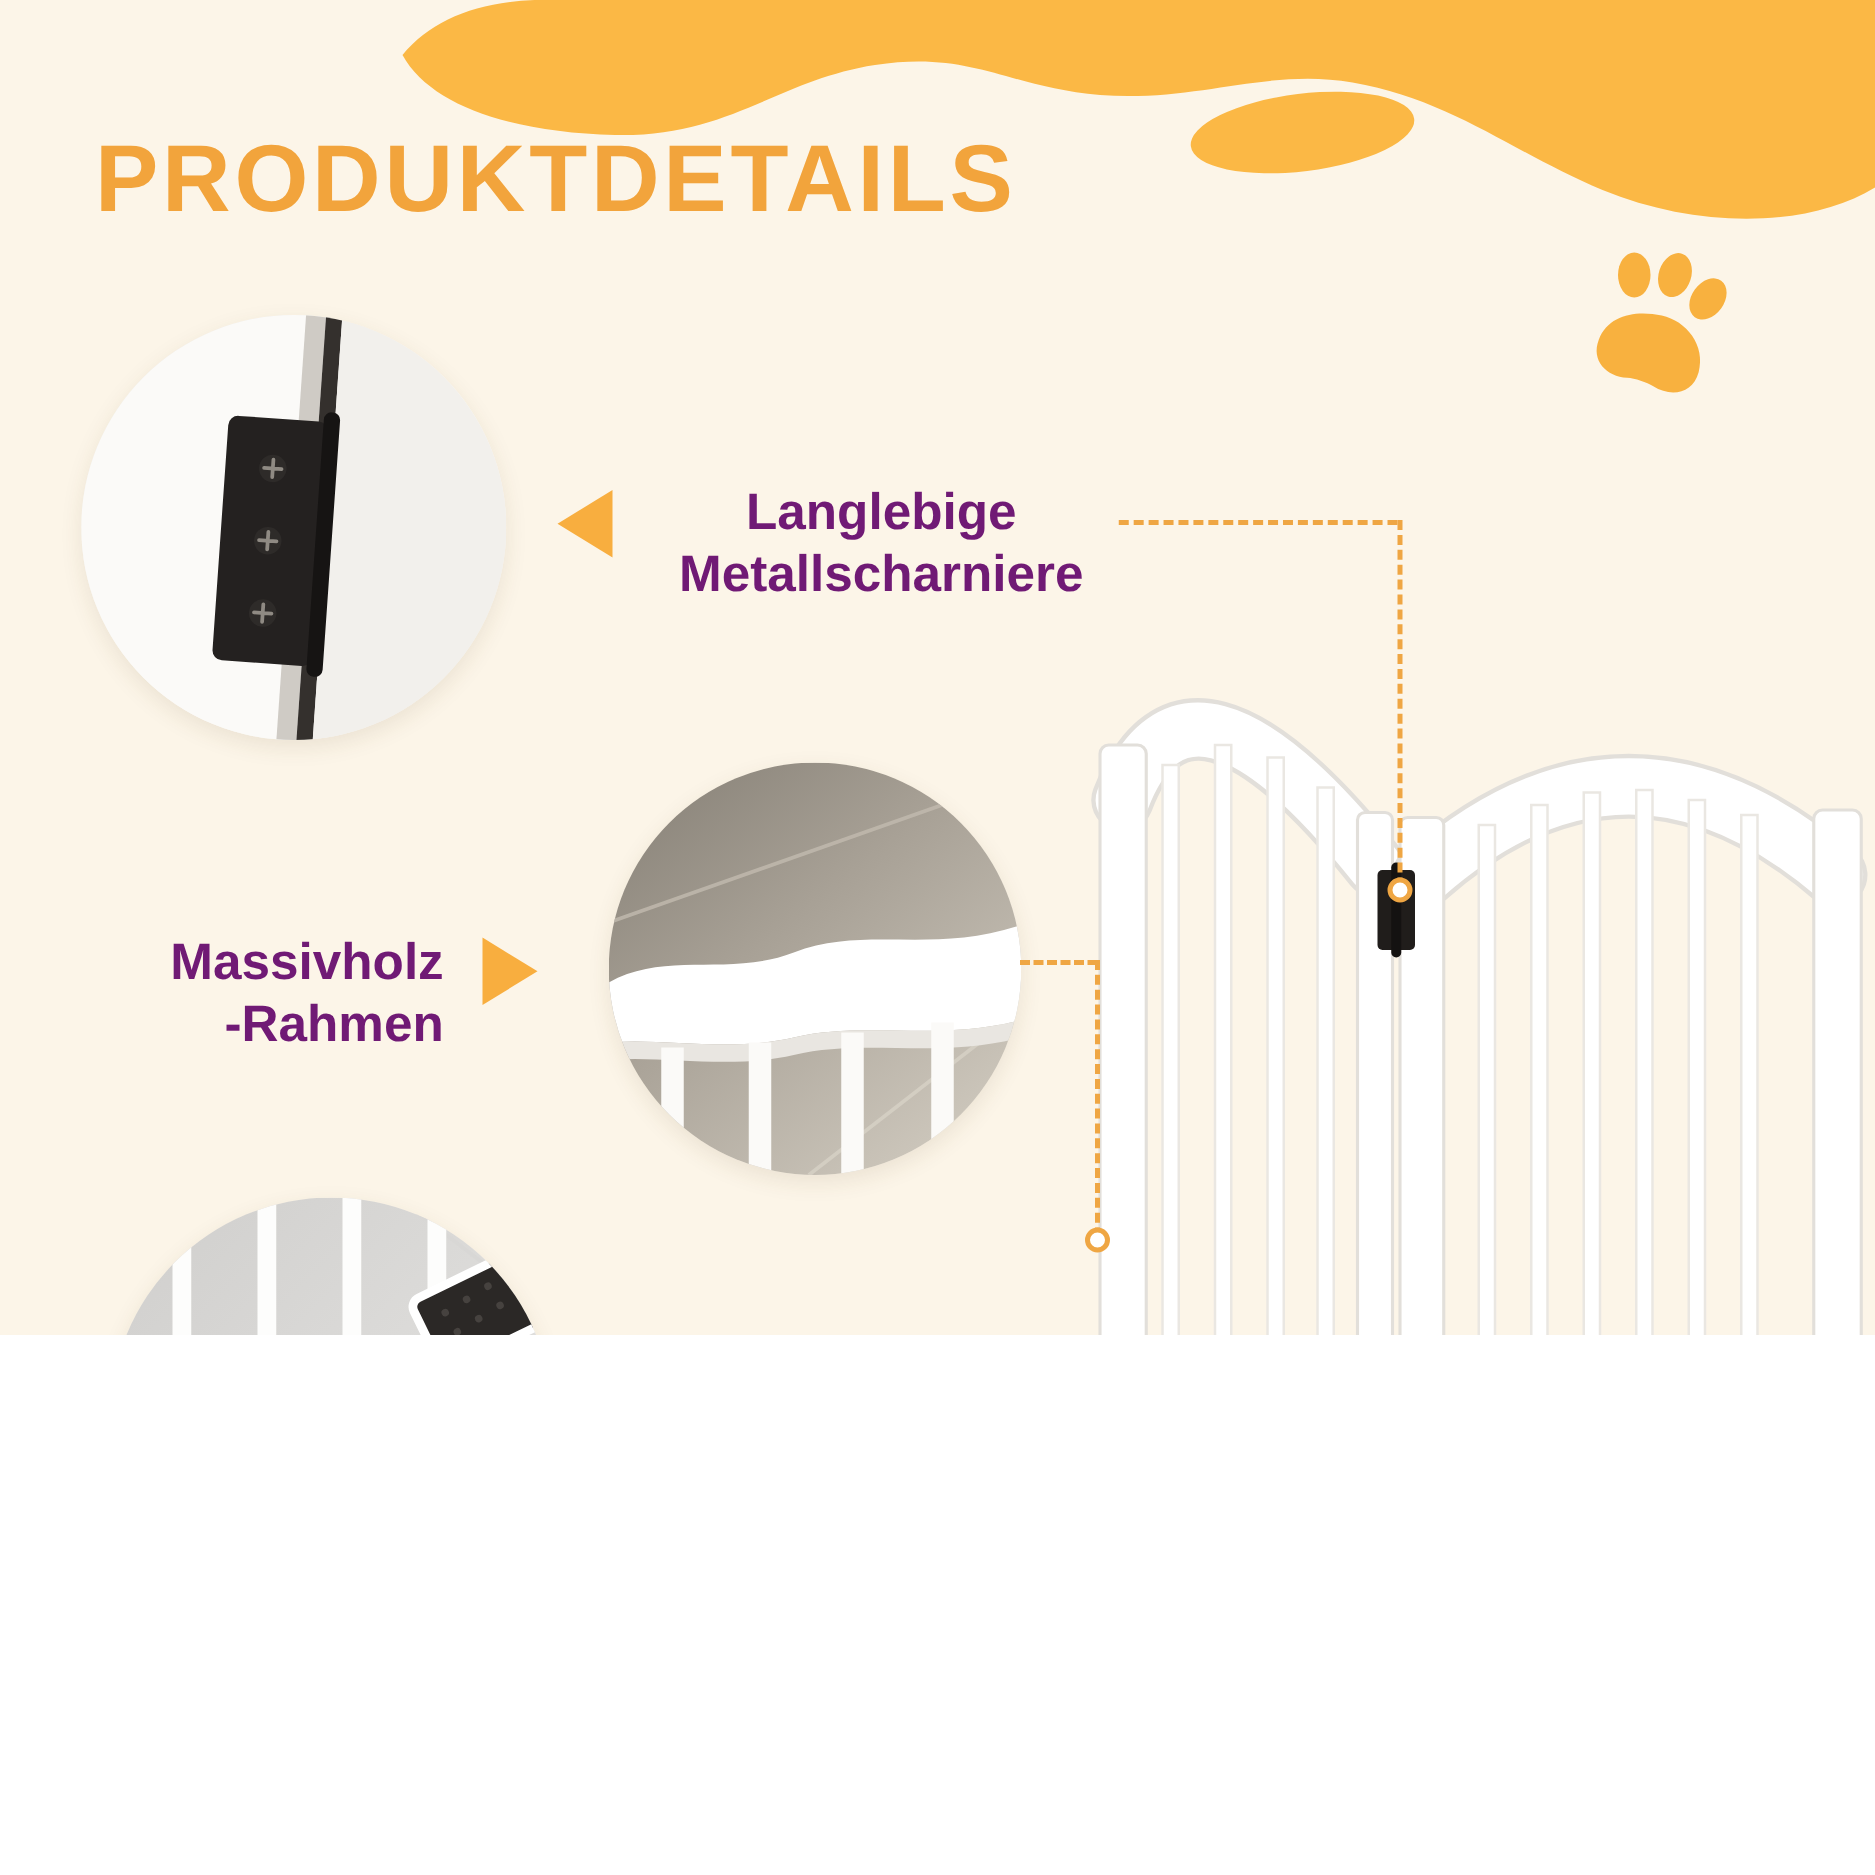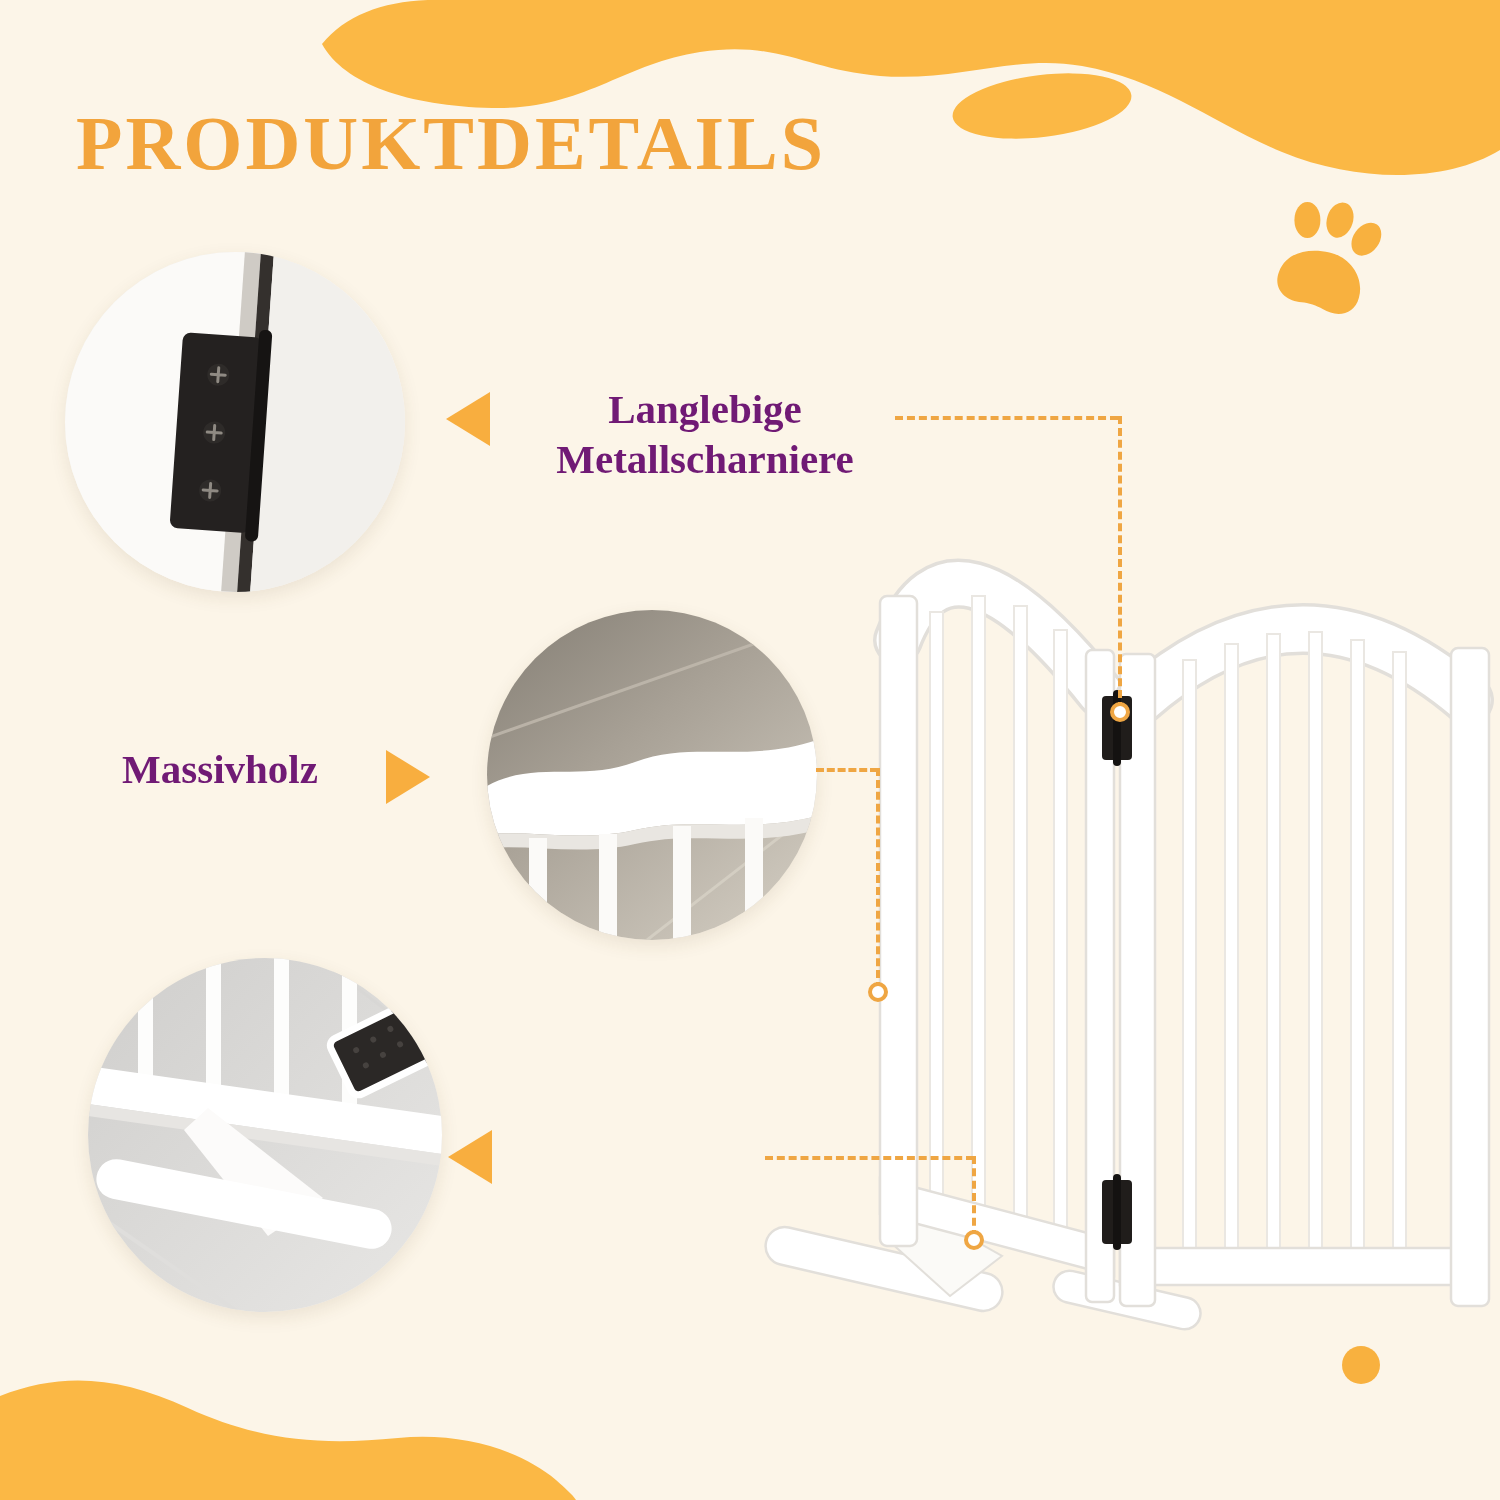--- a/index.html
+++ b/index.html
@@ -5,10 +5,10 @@
   html,body{margin:0;padding:0;background:#ffffff;}
   .canvas{
     position:relative;
-    width:1500px;height:1500px;
+    width:1500px;height:1068px;
     background:#FCF5E8;
     overflow:hidden;
-    font-family:Liberation Serif, serif;
+    font-family:Liberation Sans, sans-serif;
   }
   .abs{position:absolute;}
   

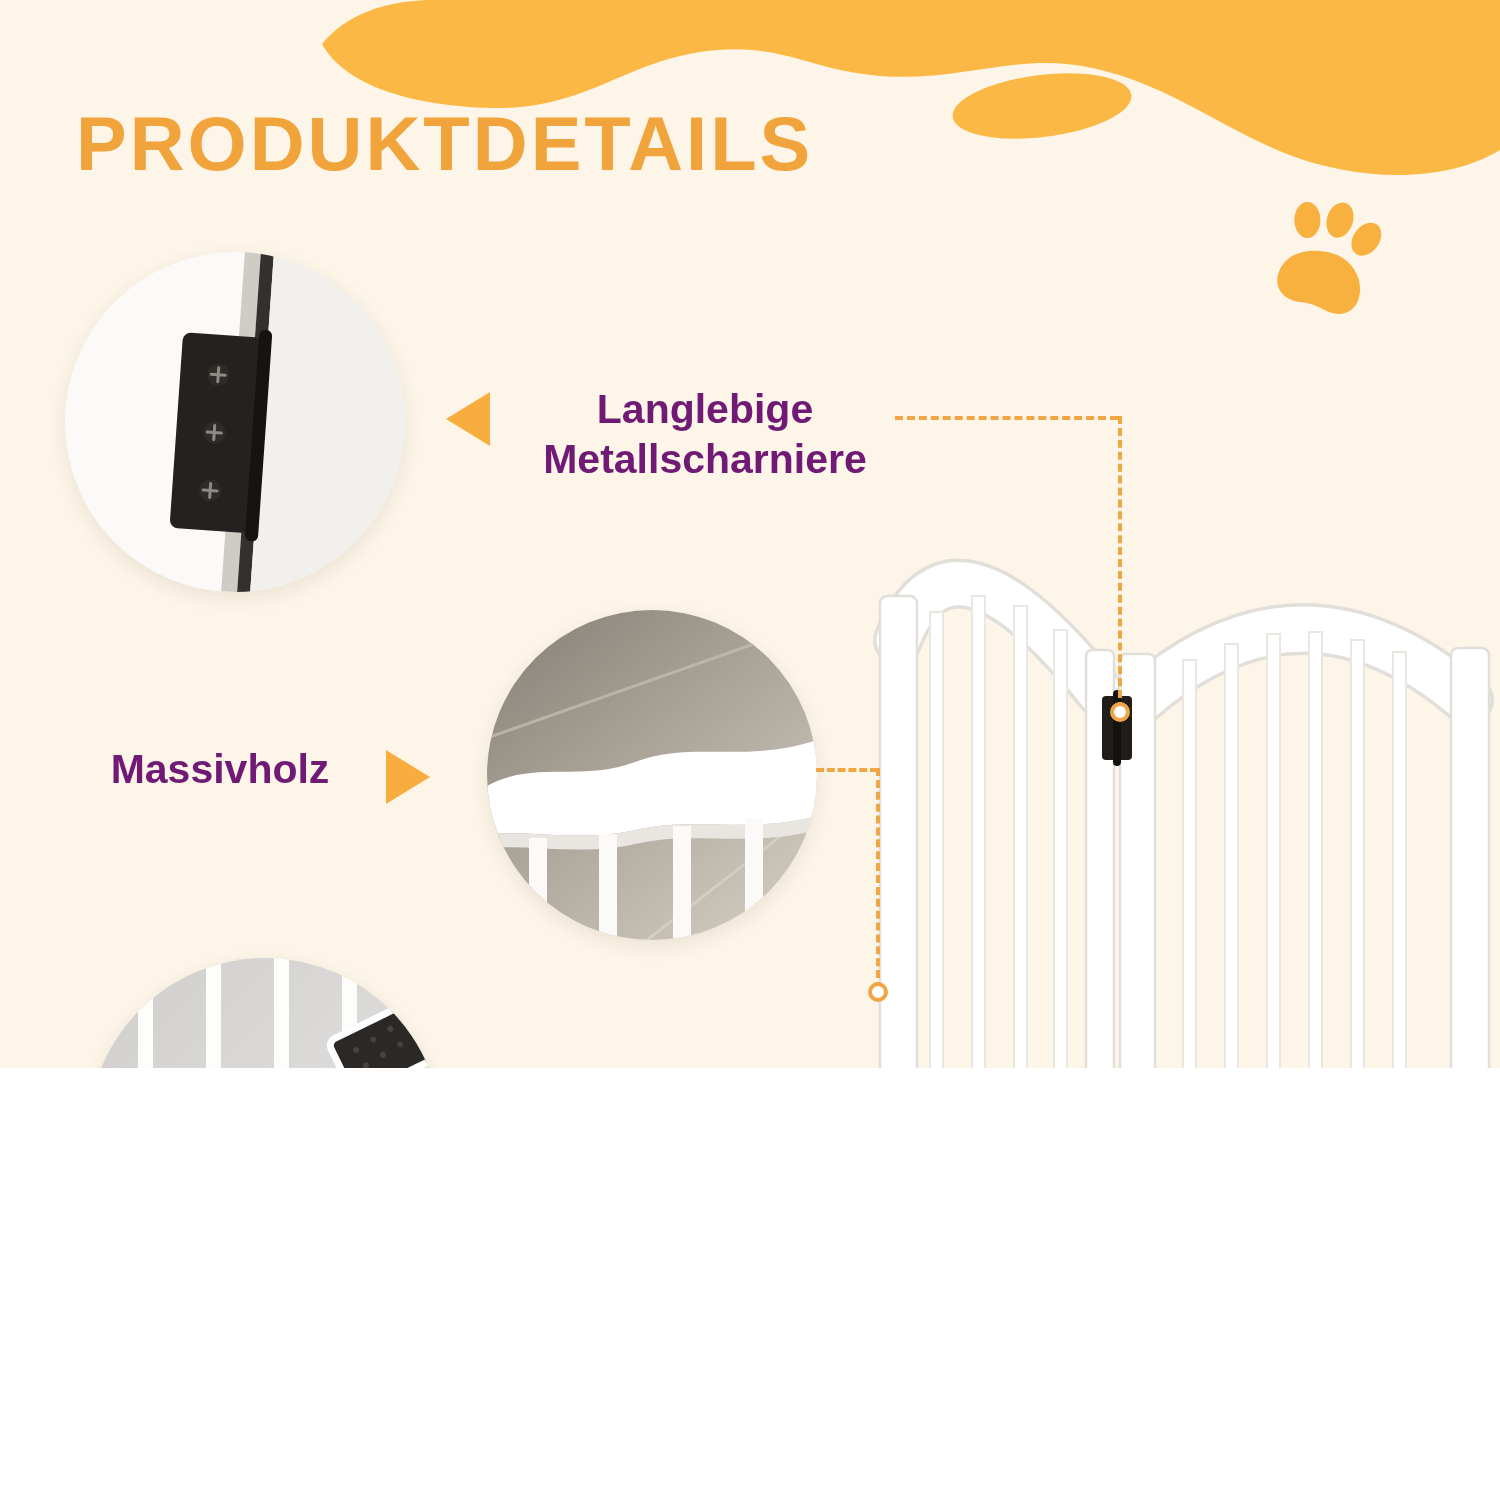--- a/index.html
+++ b/index.html
@@ -24,7 +24,7 @@
   }
   .callout-label span{display:block;}
   .hinge-label{left:500px;top:384px;width:410px;}
-  .frame-label{left:85px;top:744px;width:270px;}
+  .frame-label{left:85px;top:744px;width:270px;text-align:right;}
   .feet-label{left:475px;top:1110px;width:285px;}
   
   .arrow{position:absolute;width:0;height:0;}

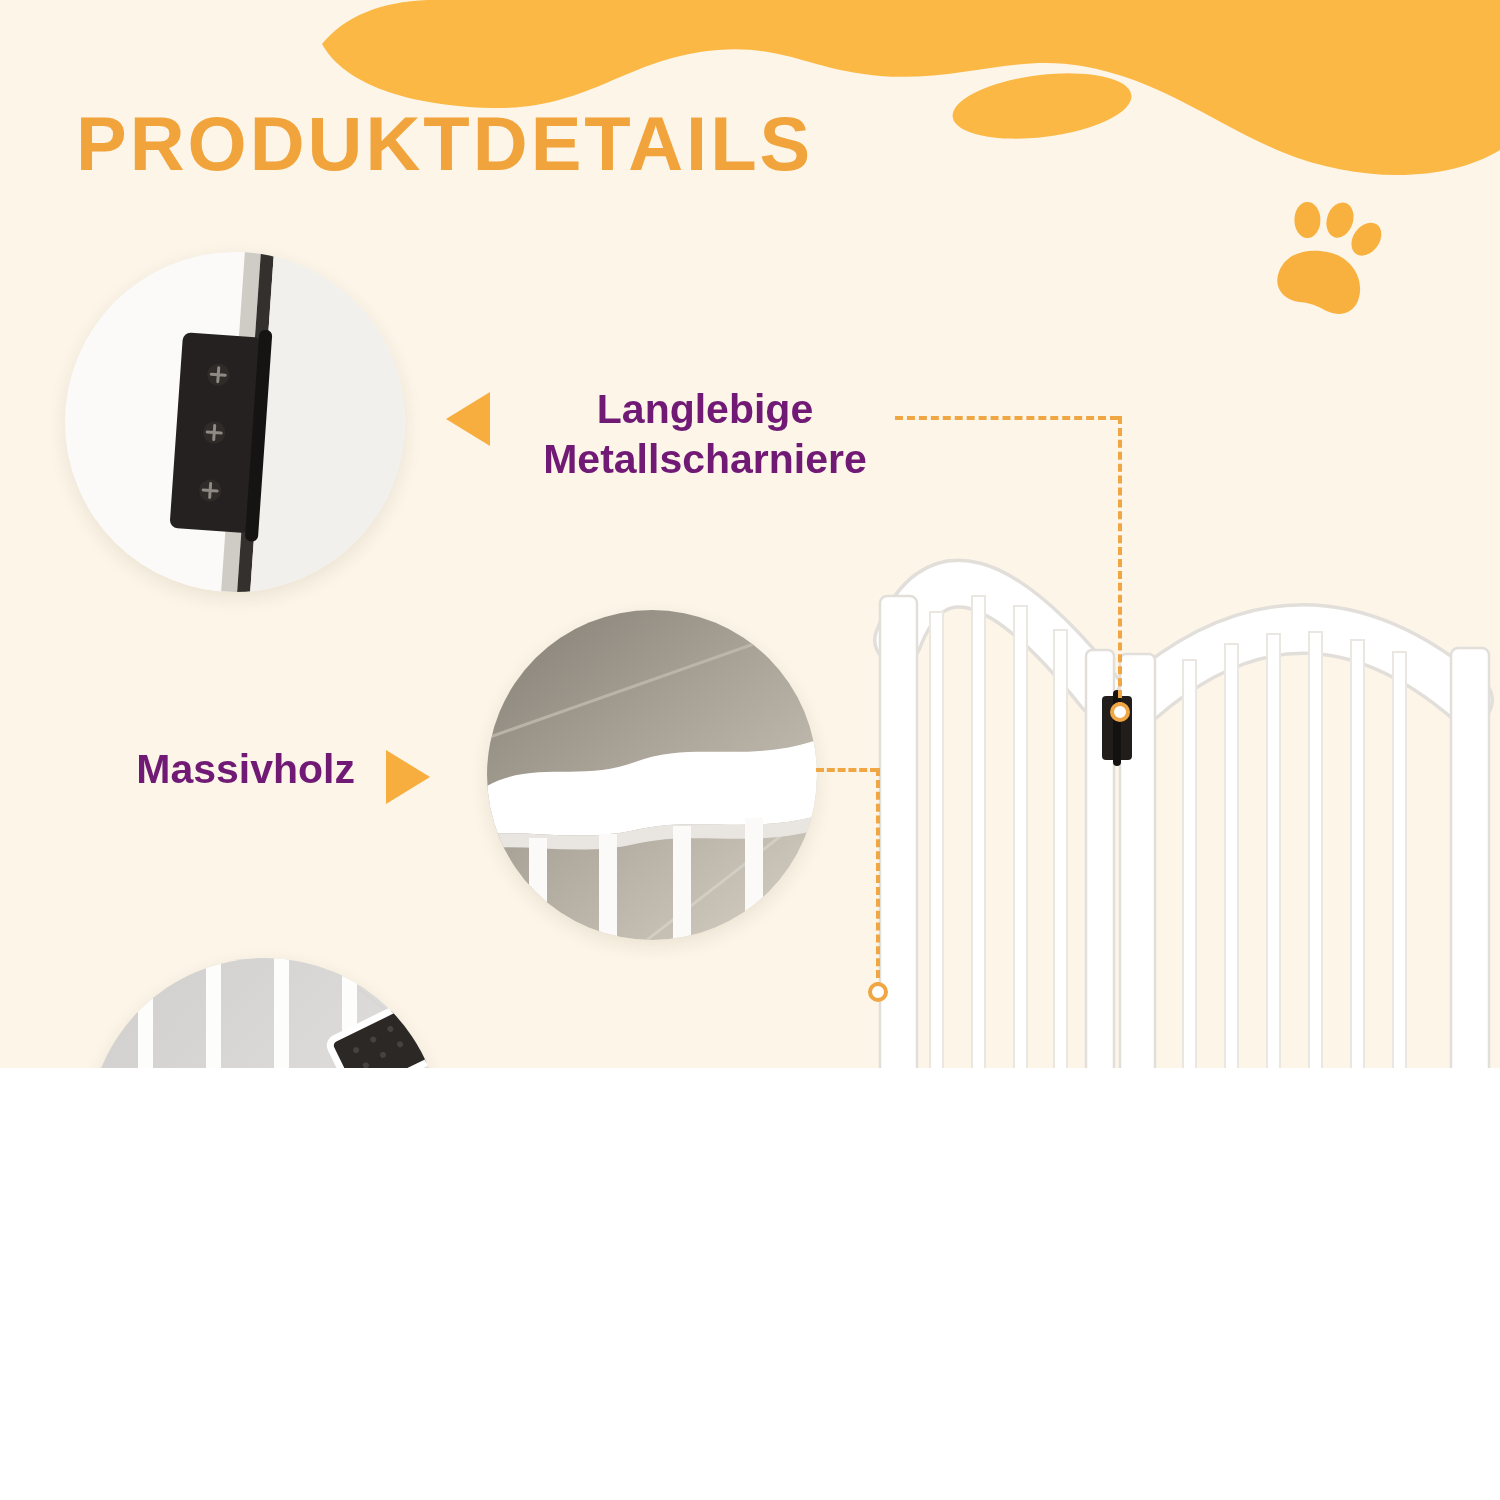--- a/index.html
+++ b/index.html
@@ -245,6 +245,7 @@
   </div>
   <div class="callout-label frame-label">
     <span>Massivholz</span>
+    <span>-Rahmen</span>
   </div>
 
 </div>

